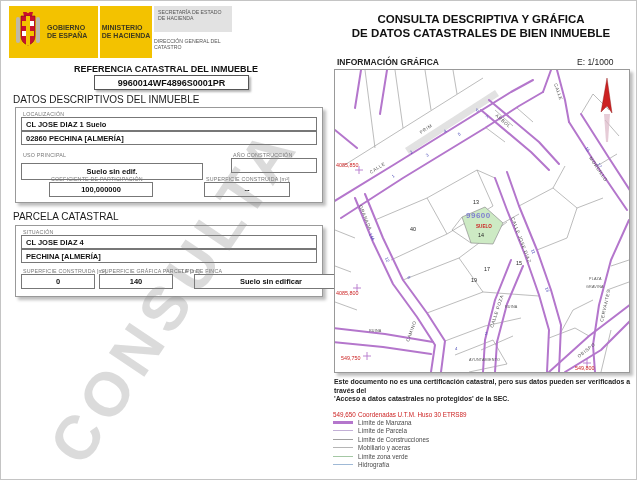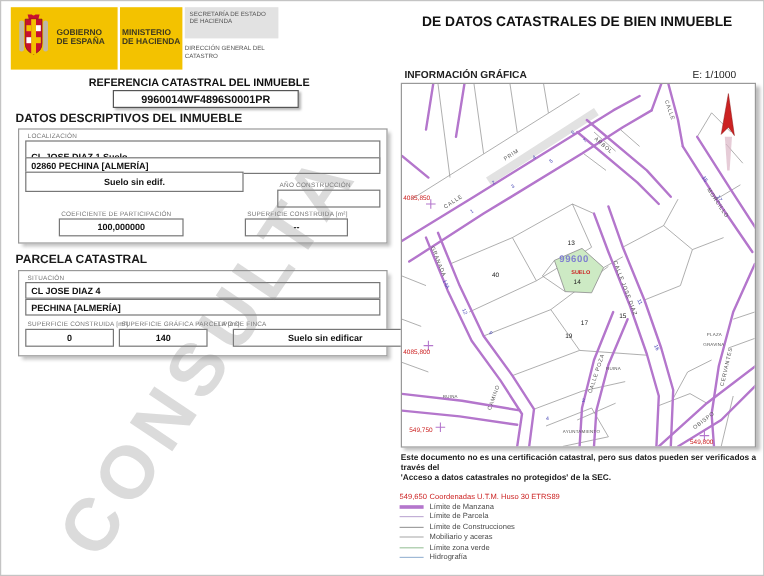--- a/index.html
+++ b/index.html
@@ -102,6 +102,7 @@
   <div class="abs dir-box">DIRECCIÓN GENERAL DEL CATASTRO</div>
 
   <div class="abs doc-title">
+    <div>CONSULTA DESCRIPTIVA Y GRÁFICA</div>
     <div>DE DATOS CATASTRALES DE BIEN INMUEBLE</div>
   </div>
 

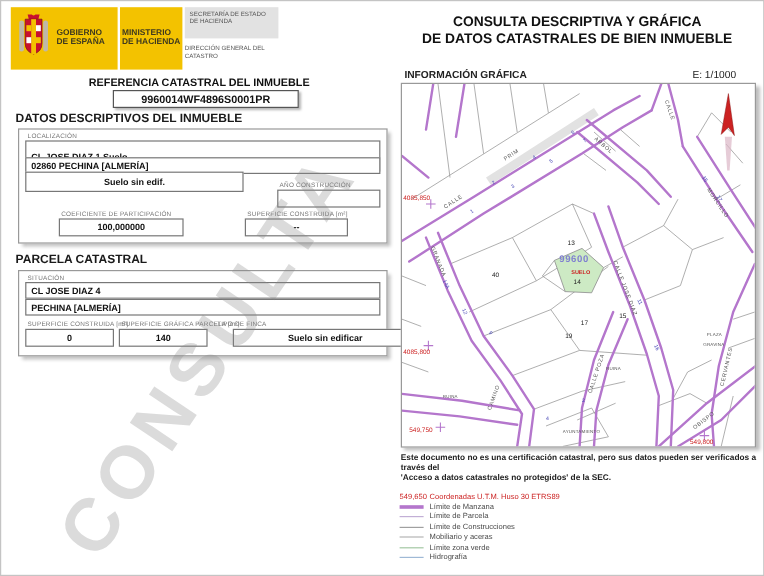--- a/index.html
+++ b/index.html
@@ -23,7 +23,7 @@
   .ref-box{left:93px;top:74px;width:155px;height:15px;border:1px solid #555;background:#fff;
            box-shadow:2px 2px 2px #b5b5b5;display:flex;align-items:center;justify-content:center;
            font-weight:bold;font-size:9px;color:#111;box-sizing:border-box;text-align:right;}
-  .sec-title{font-size:10px;font-weight:bold;color:#1a1a1a;}
+  .sec-title{font-size:10px;font-weight:normal;color:#1a1a1a;}
   .panel{border:1px solid #999;background:#fff;box-shadow:3px 3px 3px #bdbdbd;box-sizing:border-box;}
   .fld-label{font-size:5.3px;color:#777;letter-spacing:0.2px;}
   .fld{border:1px solid #777;background:#fff;font-size:7.5px;font-weight:bold;color:#111;

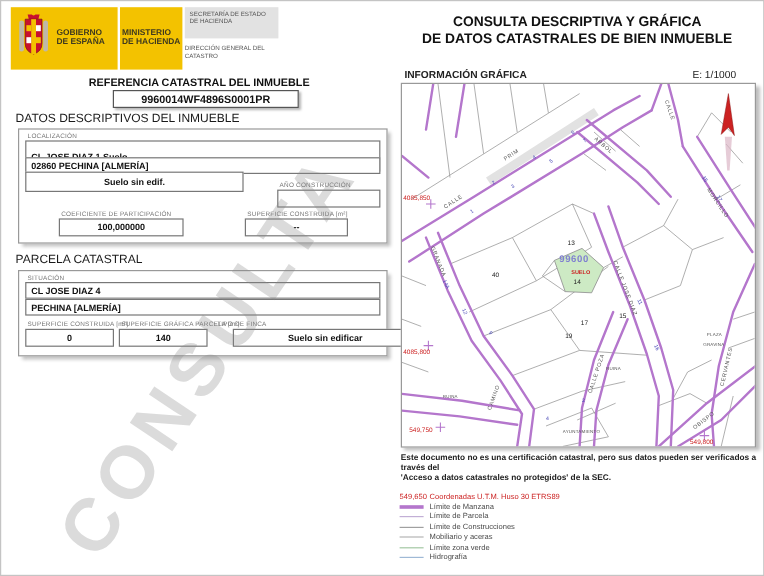--- a/index.html
+++ b/index.html
@@ -112,7 +112,7 @@
   <div class="abs sec-title" style="left:12px;top:93px">DATOS DESCRIPTIVOS DEL INMUEBLE</div>
   <div class="abs panel" style="left:14px;top:106px;width:308px;height:96px"></div>
   <div class="abs fld-label" style="left:22px;top:110px">LOCALIZACIÓN</div>
-  <div class="abs fld" style="left:20px;top:116px;width:296px;height:26px">CL JOSE DIAZ 1 Suelo</div>
+  <div class="abs fld" style="left:20px;top:116px;width:296px;height:14px">CL JOSE DIAZ 1 Suelo</div>
   <div class="abs fld" style="left:20px;top:130px;width:296px;height:14px">02860 PECHINA [ALMERÍA]</div>
   <div class="abs fld-label" style="left:22px;top:151px">USO PRINCIPAL</div>
   <div class="abs fld center" style="left:20px;top:142px;width:182px;height:17px">Suelo sin edif.</div>

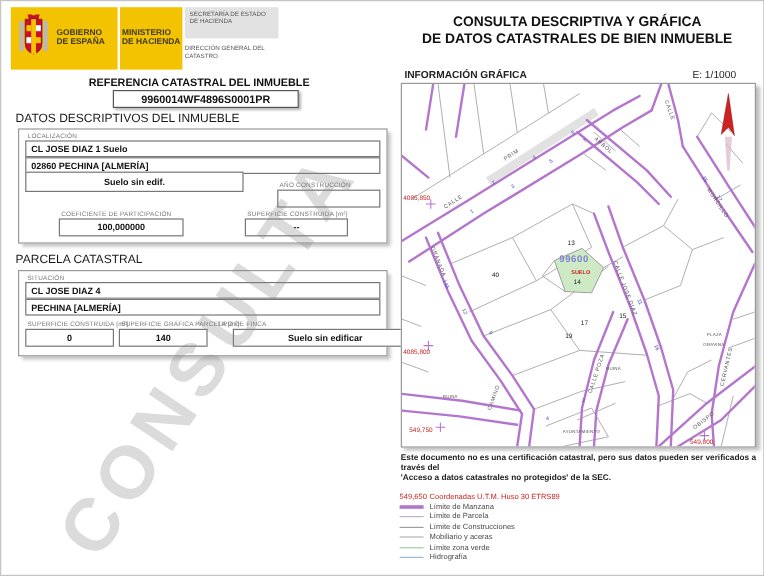--- a/index.html
+++ b/index.html
@@ -115,7 +115,7 @@
   <div class="abs fld" style="left:20px;top:116px;width:296px;height:14px">CL JOSE DIAZ 1 Suelo</div>
   <div class="abs fld" style="left:20px;top:130px;width:296px;height:14px">02860 PECHINA [ALMERÍA]</div>
   <div class="abs fld-label" style="left:22px;top:151px">USO PRINCIPAL</div>
-  <div class="abs fld center" style="left:20px;top:142px;width:182px;height:17px">Suelo sin edif.</div>
+  <div class="abs fld center" style="left:20px;top:162px;width:182px;height:17px">Suelo sin edif.</div>
   <div class="abs fld-label" style="left:232px;top:151px">AÑO CONSTRUCCIÓN</div>
   <div class="abs fld center" style="left:230px;top:157px;width:86px;height:15px"></div>
   <div class="abs fld-label" style="left:50px;top:175px">COEFICIENTE DE PARTICIPACIÓN</div>

